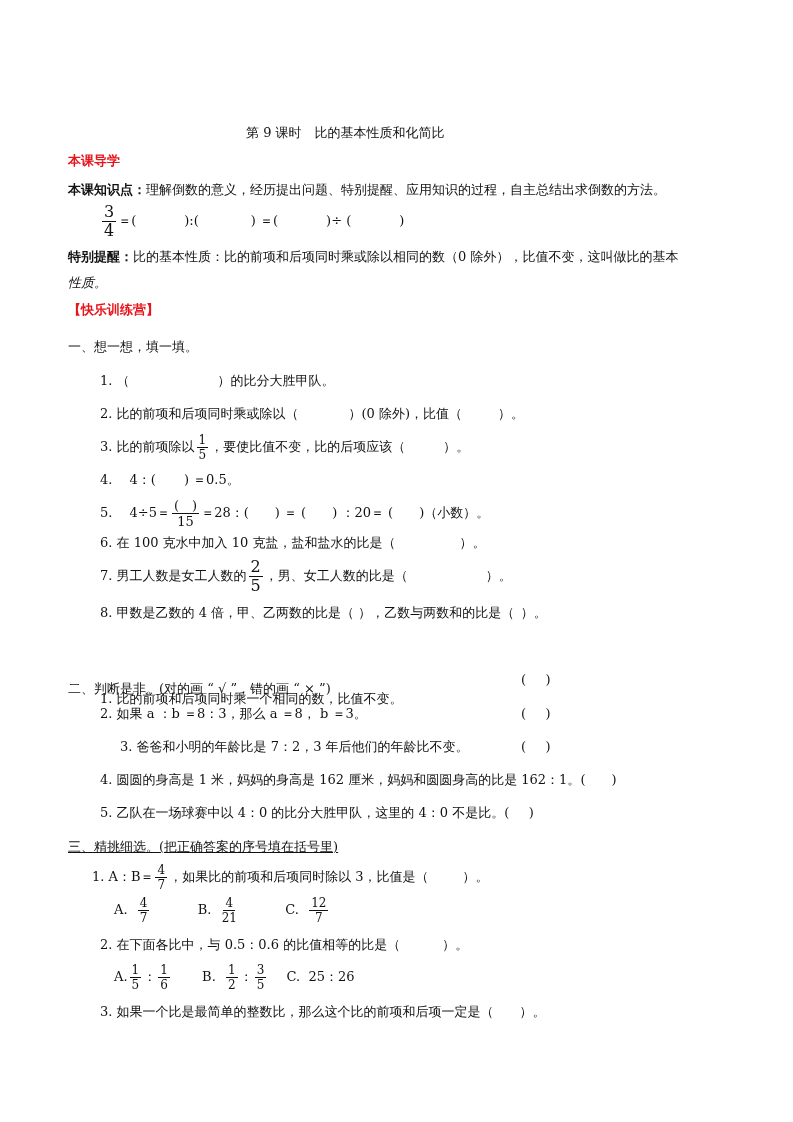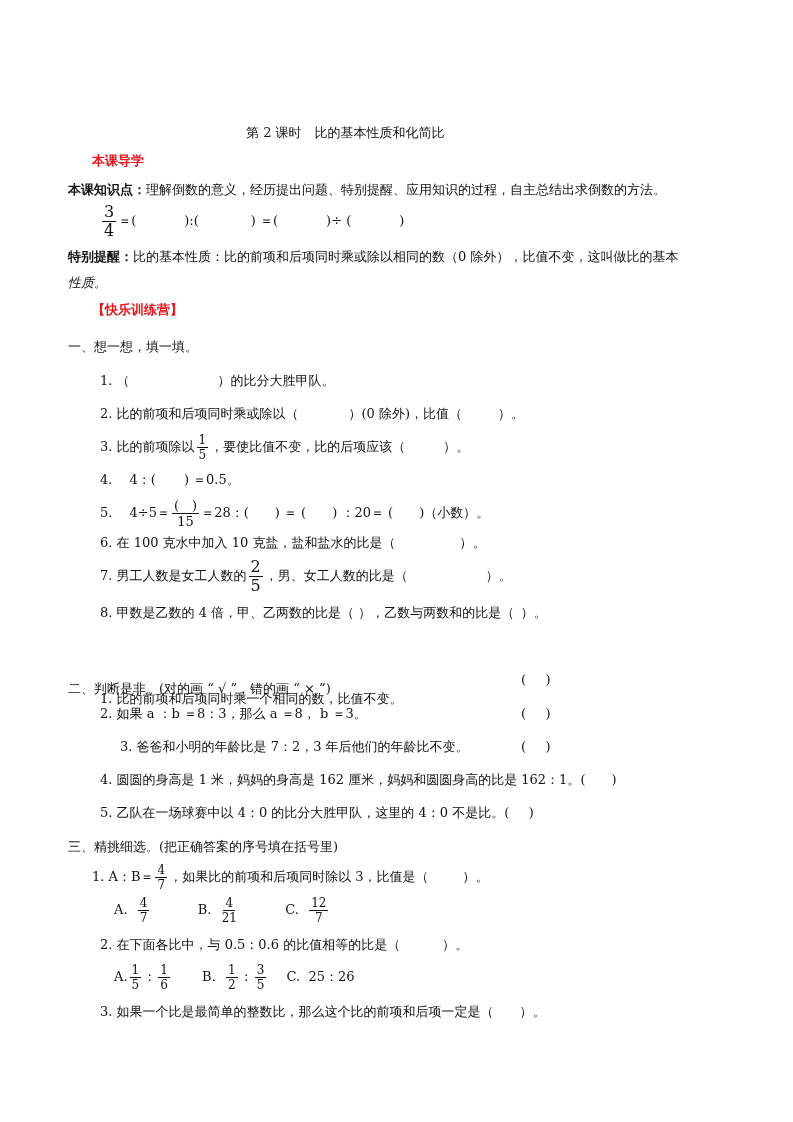--- a/index.html
+++ b/index.html
@@ -25,7 +25,7 @@
 </head>
 <body>
 
-<div class="line title">第 2 课时　比的基本性质和化简比</div>
+<div class="line title">第 9 课时　比的基本性质和化简比</div>
 
 <div class="line red" style="left:68px;top:153px;">本课导学</div>
 

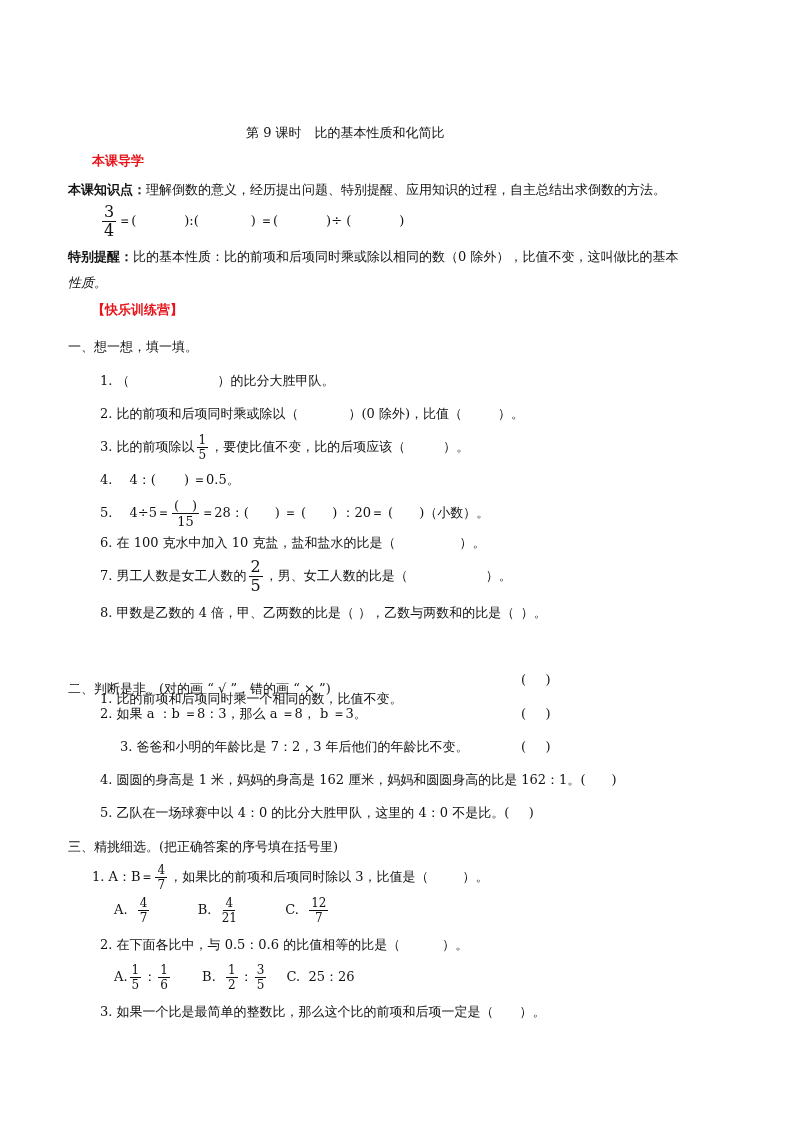--- a/index.html
+++ b/index.html
@@ -10,7 +10,7 @@
   }
   .line { position: absolute; white-space: nowrap; line-height: 16px; }
   .title { left: 246px; top: 125px; font-size: 13px; }
-  .red { color: #e8141b; font-weight: bold; font-family: "DejaVu Sans", "Liberation Sans", sans-serif; margin-left: 24px; }
+  .red { color: #e8141b; font-weight: bold; font-family: "DejaVu Sans", "Liberation Sans", sans-serif; }
   .bold { font-weight: bold; font-family: "DejaVu Sans", "Liberation Sans", sans-serif; }
   .frac {
     display: inline-flex; flex-direction: column; align-items: center;

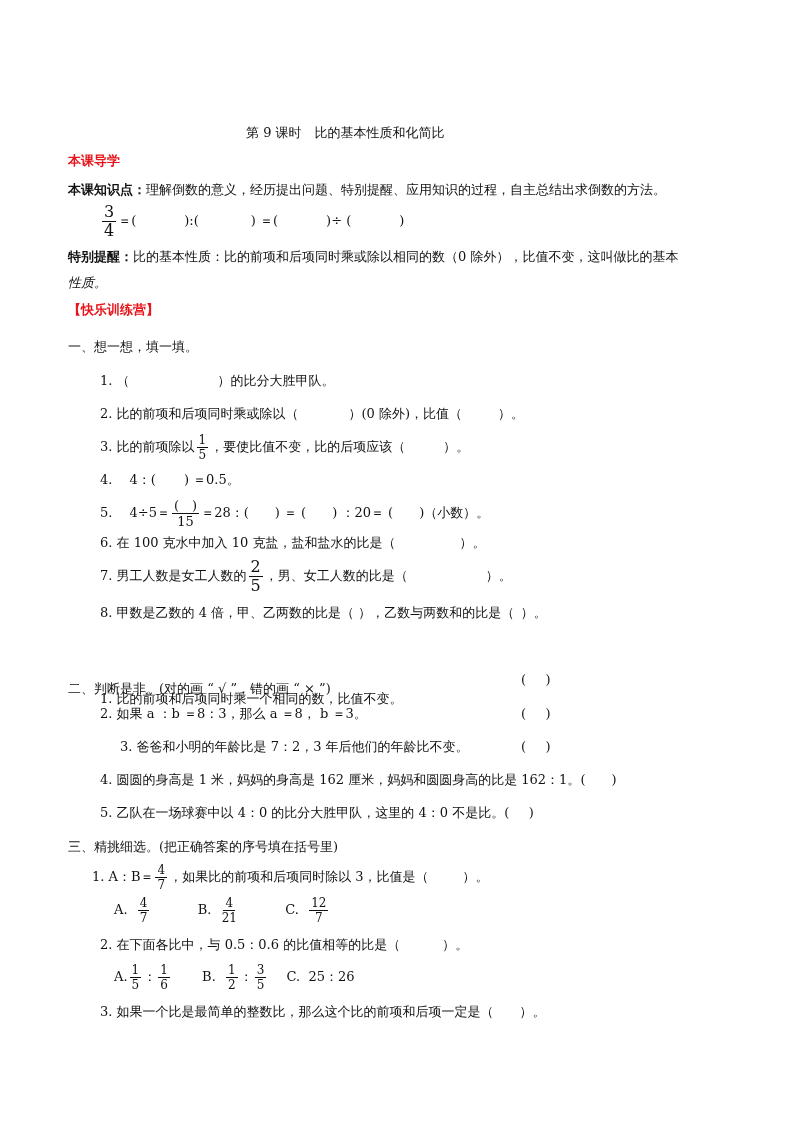--- a/index.html
+++ b/index.html
@@ -107,7 +107,7 @@
   <span>5. 乙队在一场球赛中以 4：0 的比分大胜甲队，这里的 4：0 不是比。</span><span>(　 )</span>
 </div>
 
-<div class="line" style="left:68px;top:839px;">三、精挑细选。(把正确答案的序号填在括号里)</div>
+<div class="line" style="left:68px;top:839px;text-decoration:underline;">三、精挑细选。(把正确答案的序号填在括号里)</div>
 
 <div class="line" style="left:92px;top:860px;line-height:34px;">
   <span>1. A：B＝</span><span class="frac small">

